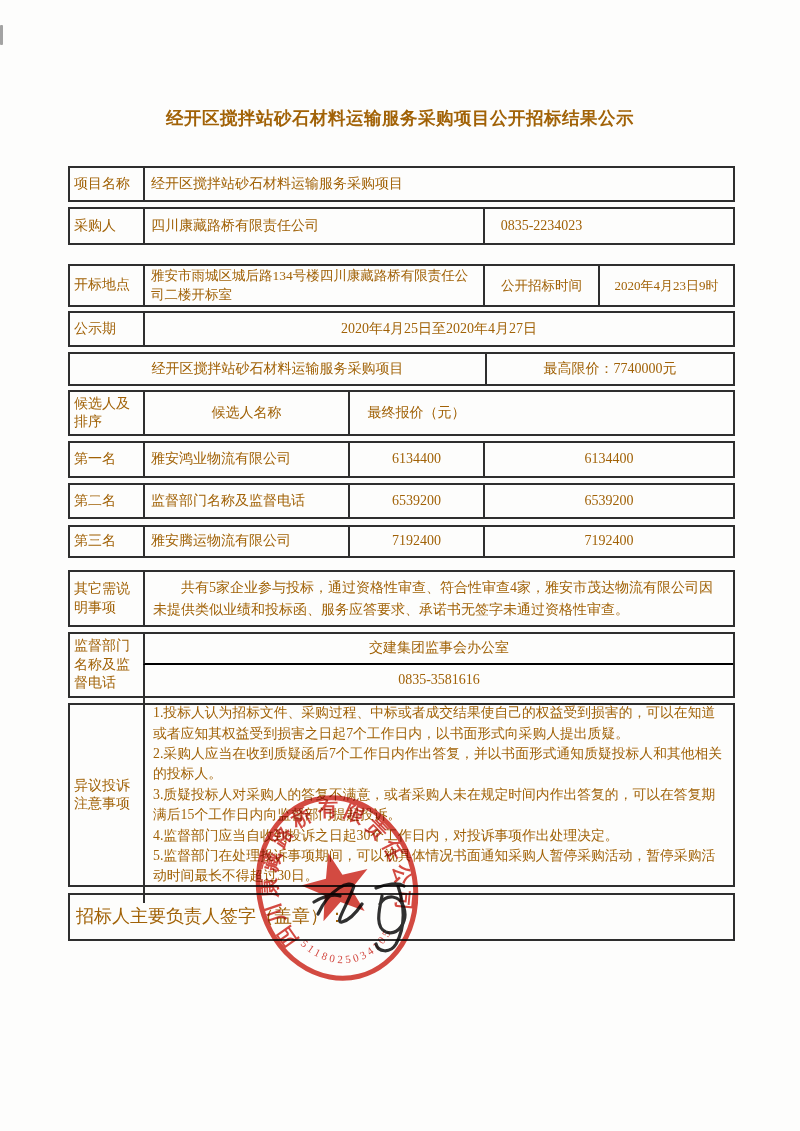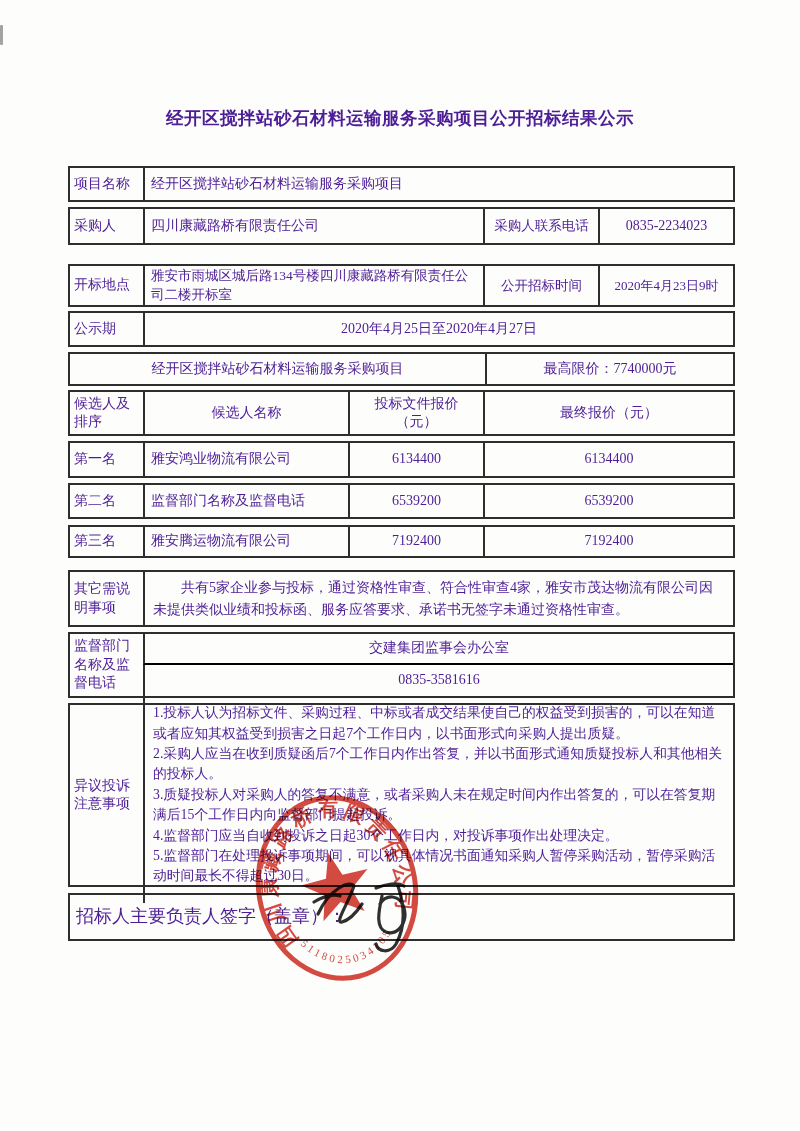--- a/index.html
+++ b/index.html
@@ -12,7 +12,7 @@
     width:800px;height:1131px;
     margin:0 auto;
     background:#fdfdfc;
-    color:#4c1d95;
+    color:#a16207;
     overflow:hidden;
   }
   .scan-mark{

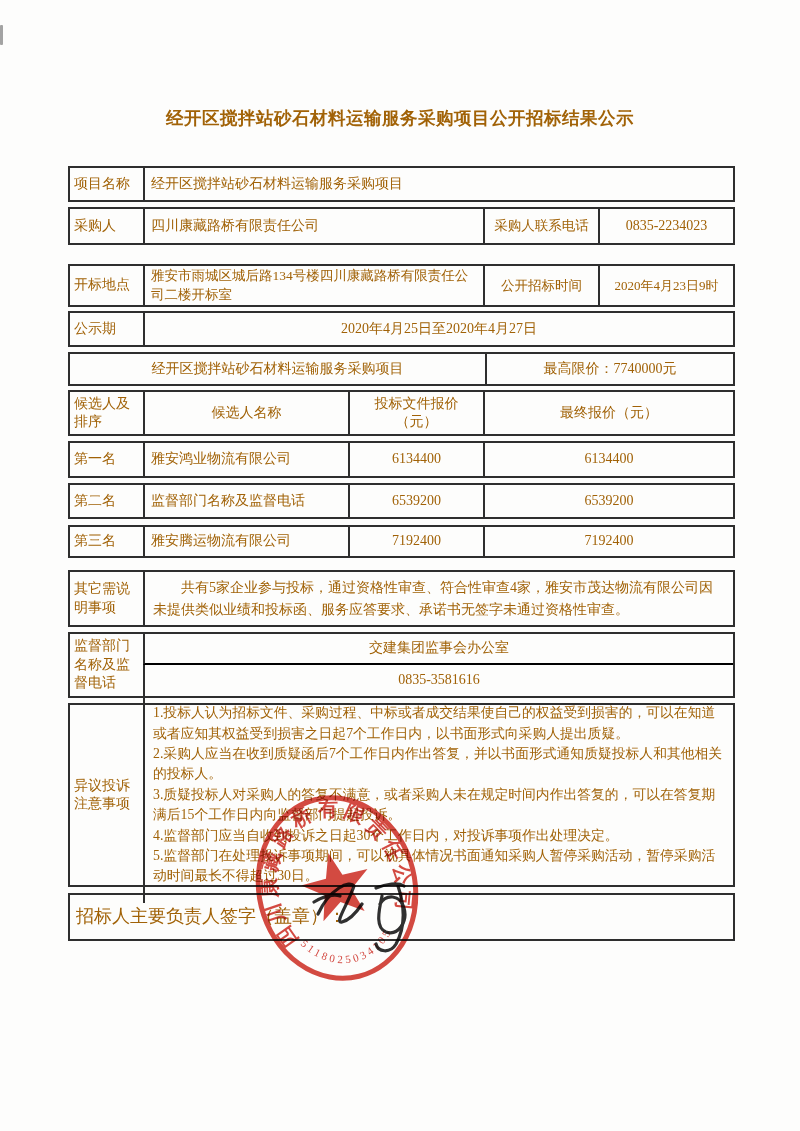--- a/index.html
+++ b/index.html
@@ -97,7 +97,6 @@
     <div class="box b2">
       <div class="cell lbl">采购人</div>
       <div class="cell">四川康藏路桥有限责任公司</div>
-      <div class="cell ctr" style="font-size:13.5px">采购人联系电话</div>
       <div class="cell ctr num">0835-2234023</div>
     </div>
 

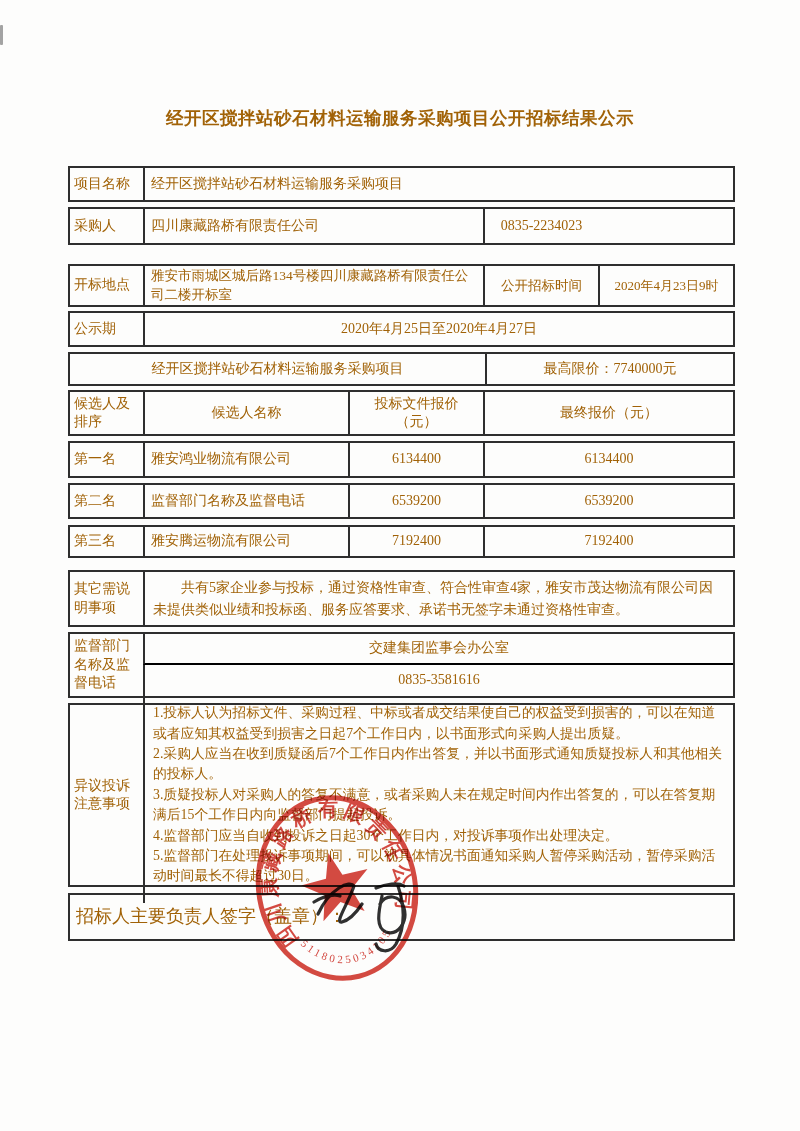--- a/index.html
+++ b/index.html
@@ -120,9 +120,6 @@
     <div class="box b6">
       <div class="cell lbl">候选人及排序</div>
       <div class="cell ctr">候选人名称</div>
-      <div class="cell">
-          <span class="bidhdr">投标文件报价（元）</span>
-        </div>
       <div class="cell ctr">最终报价（元）</div>
     </div>
 

